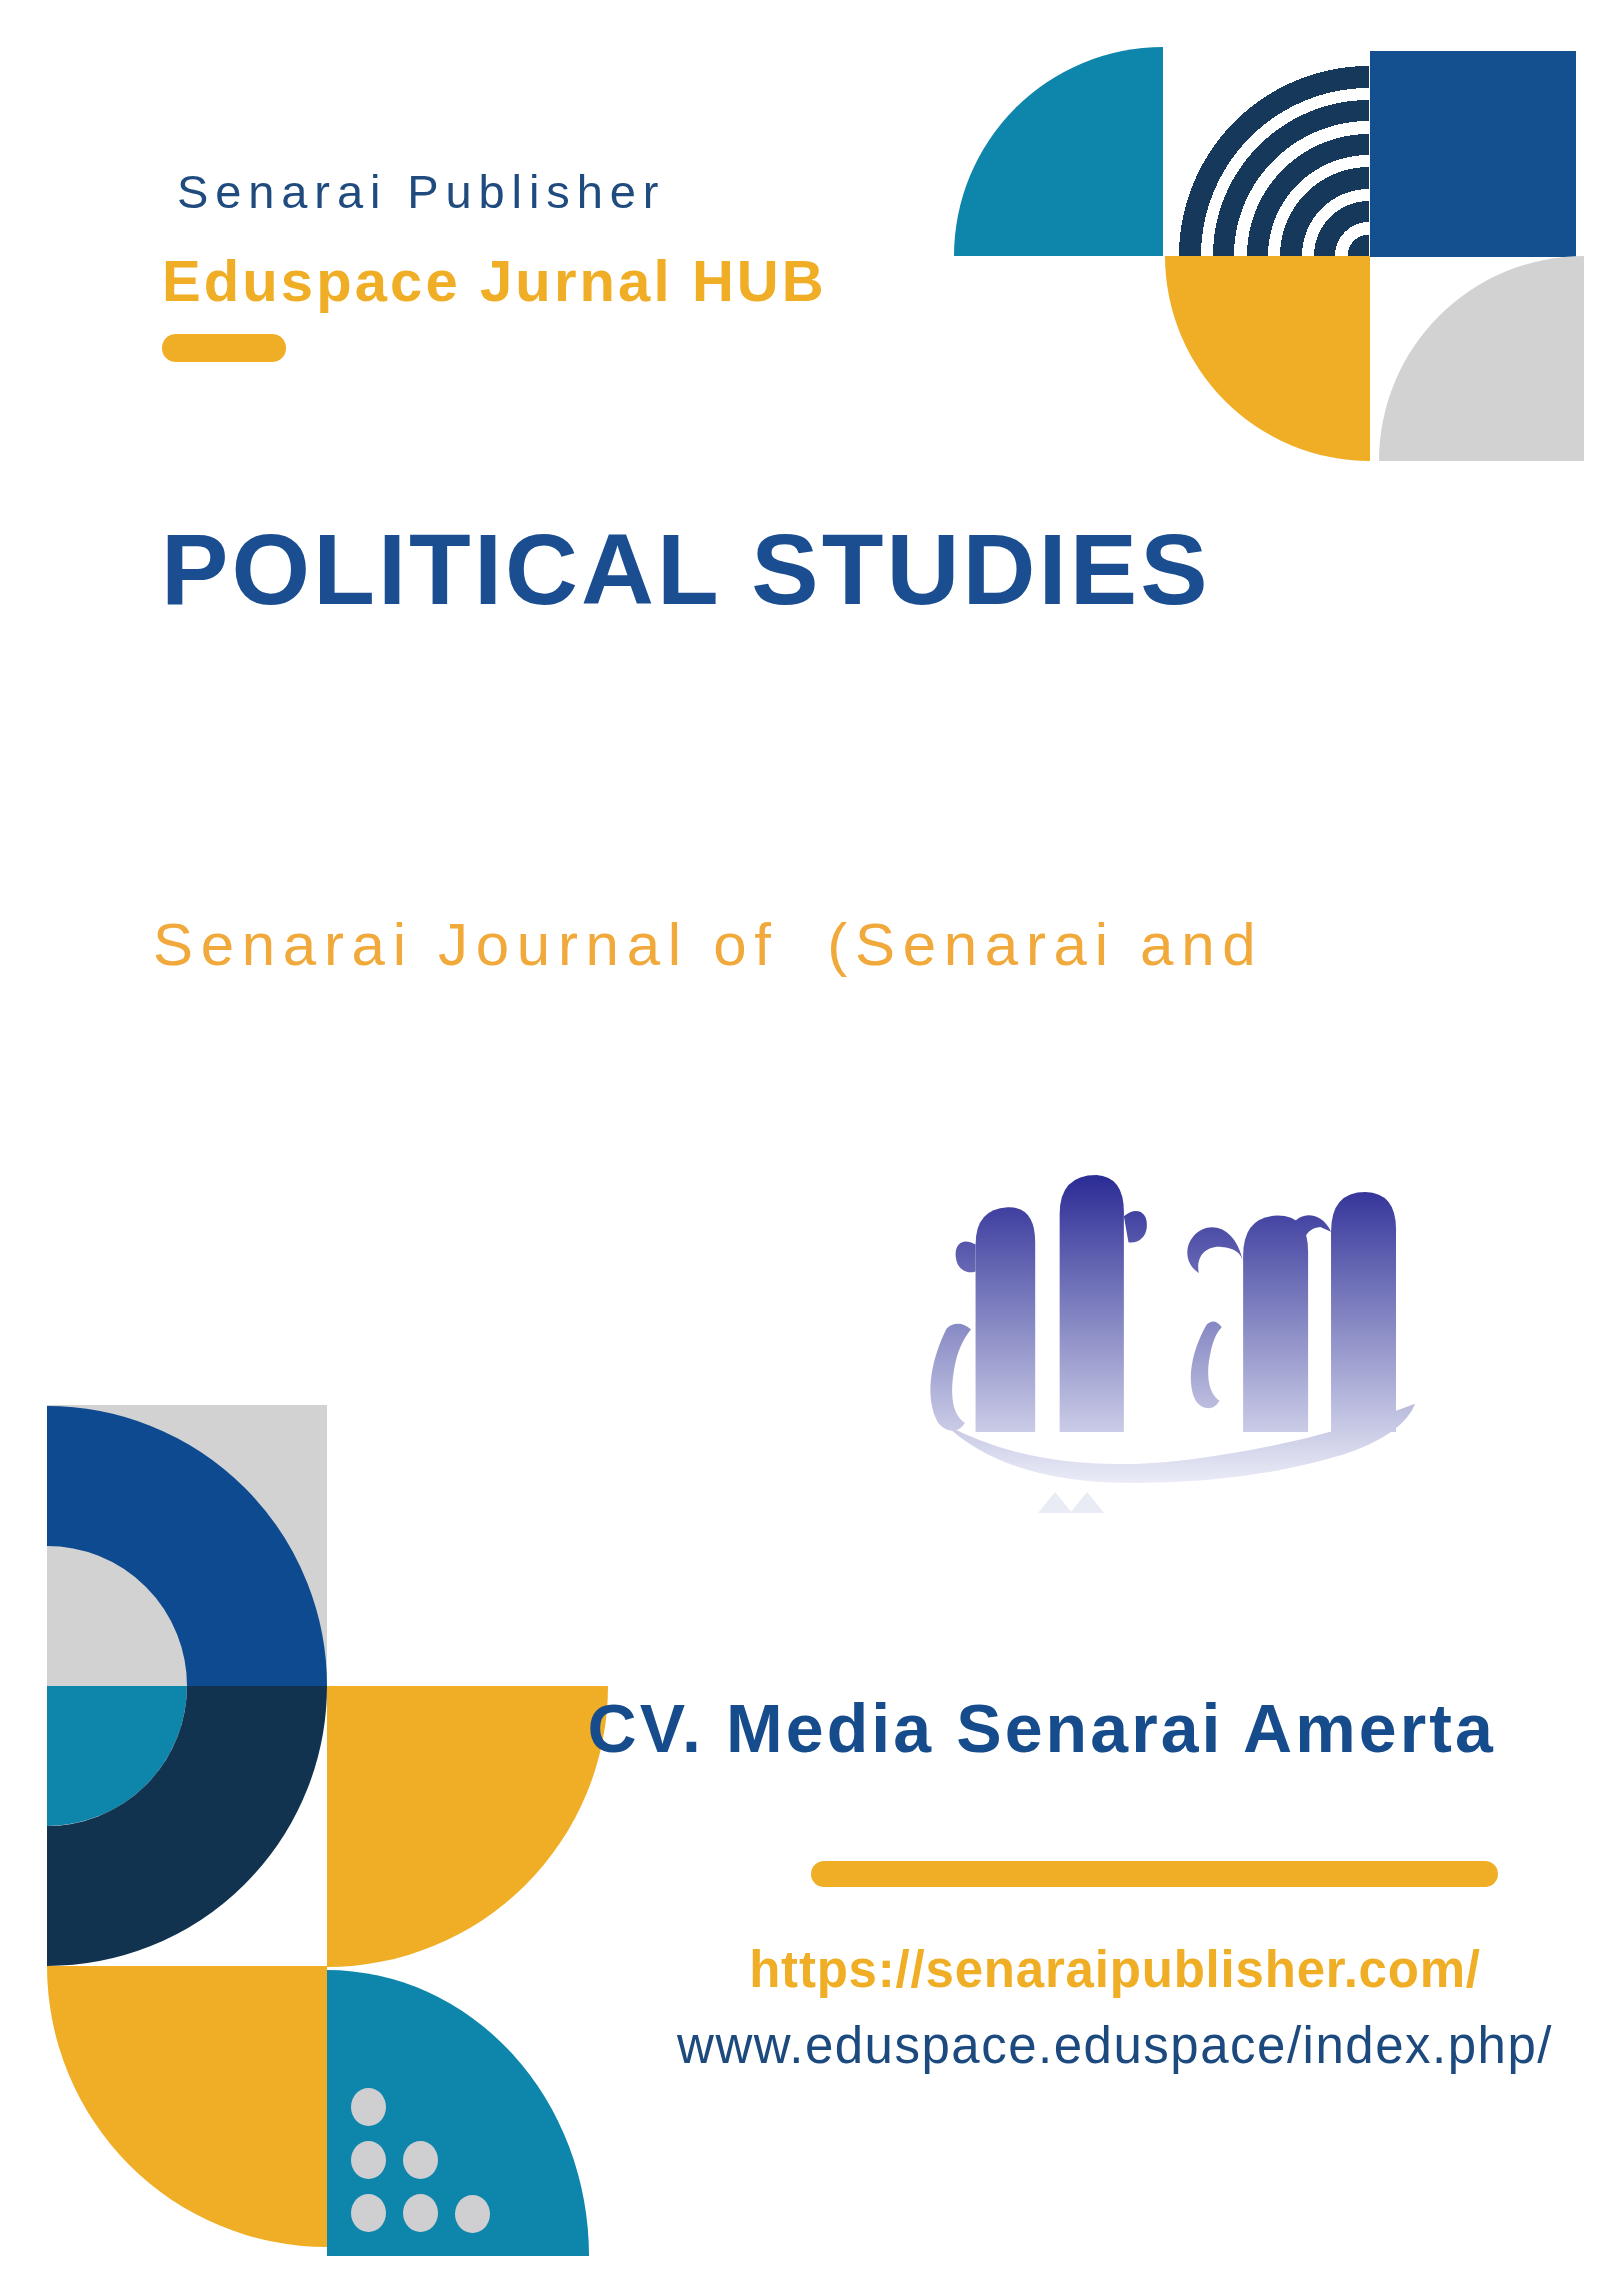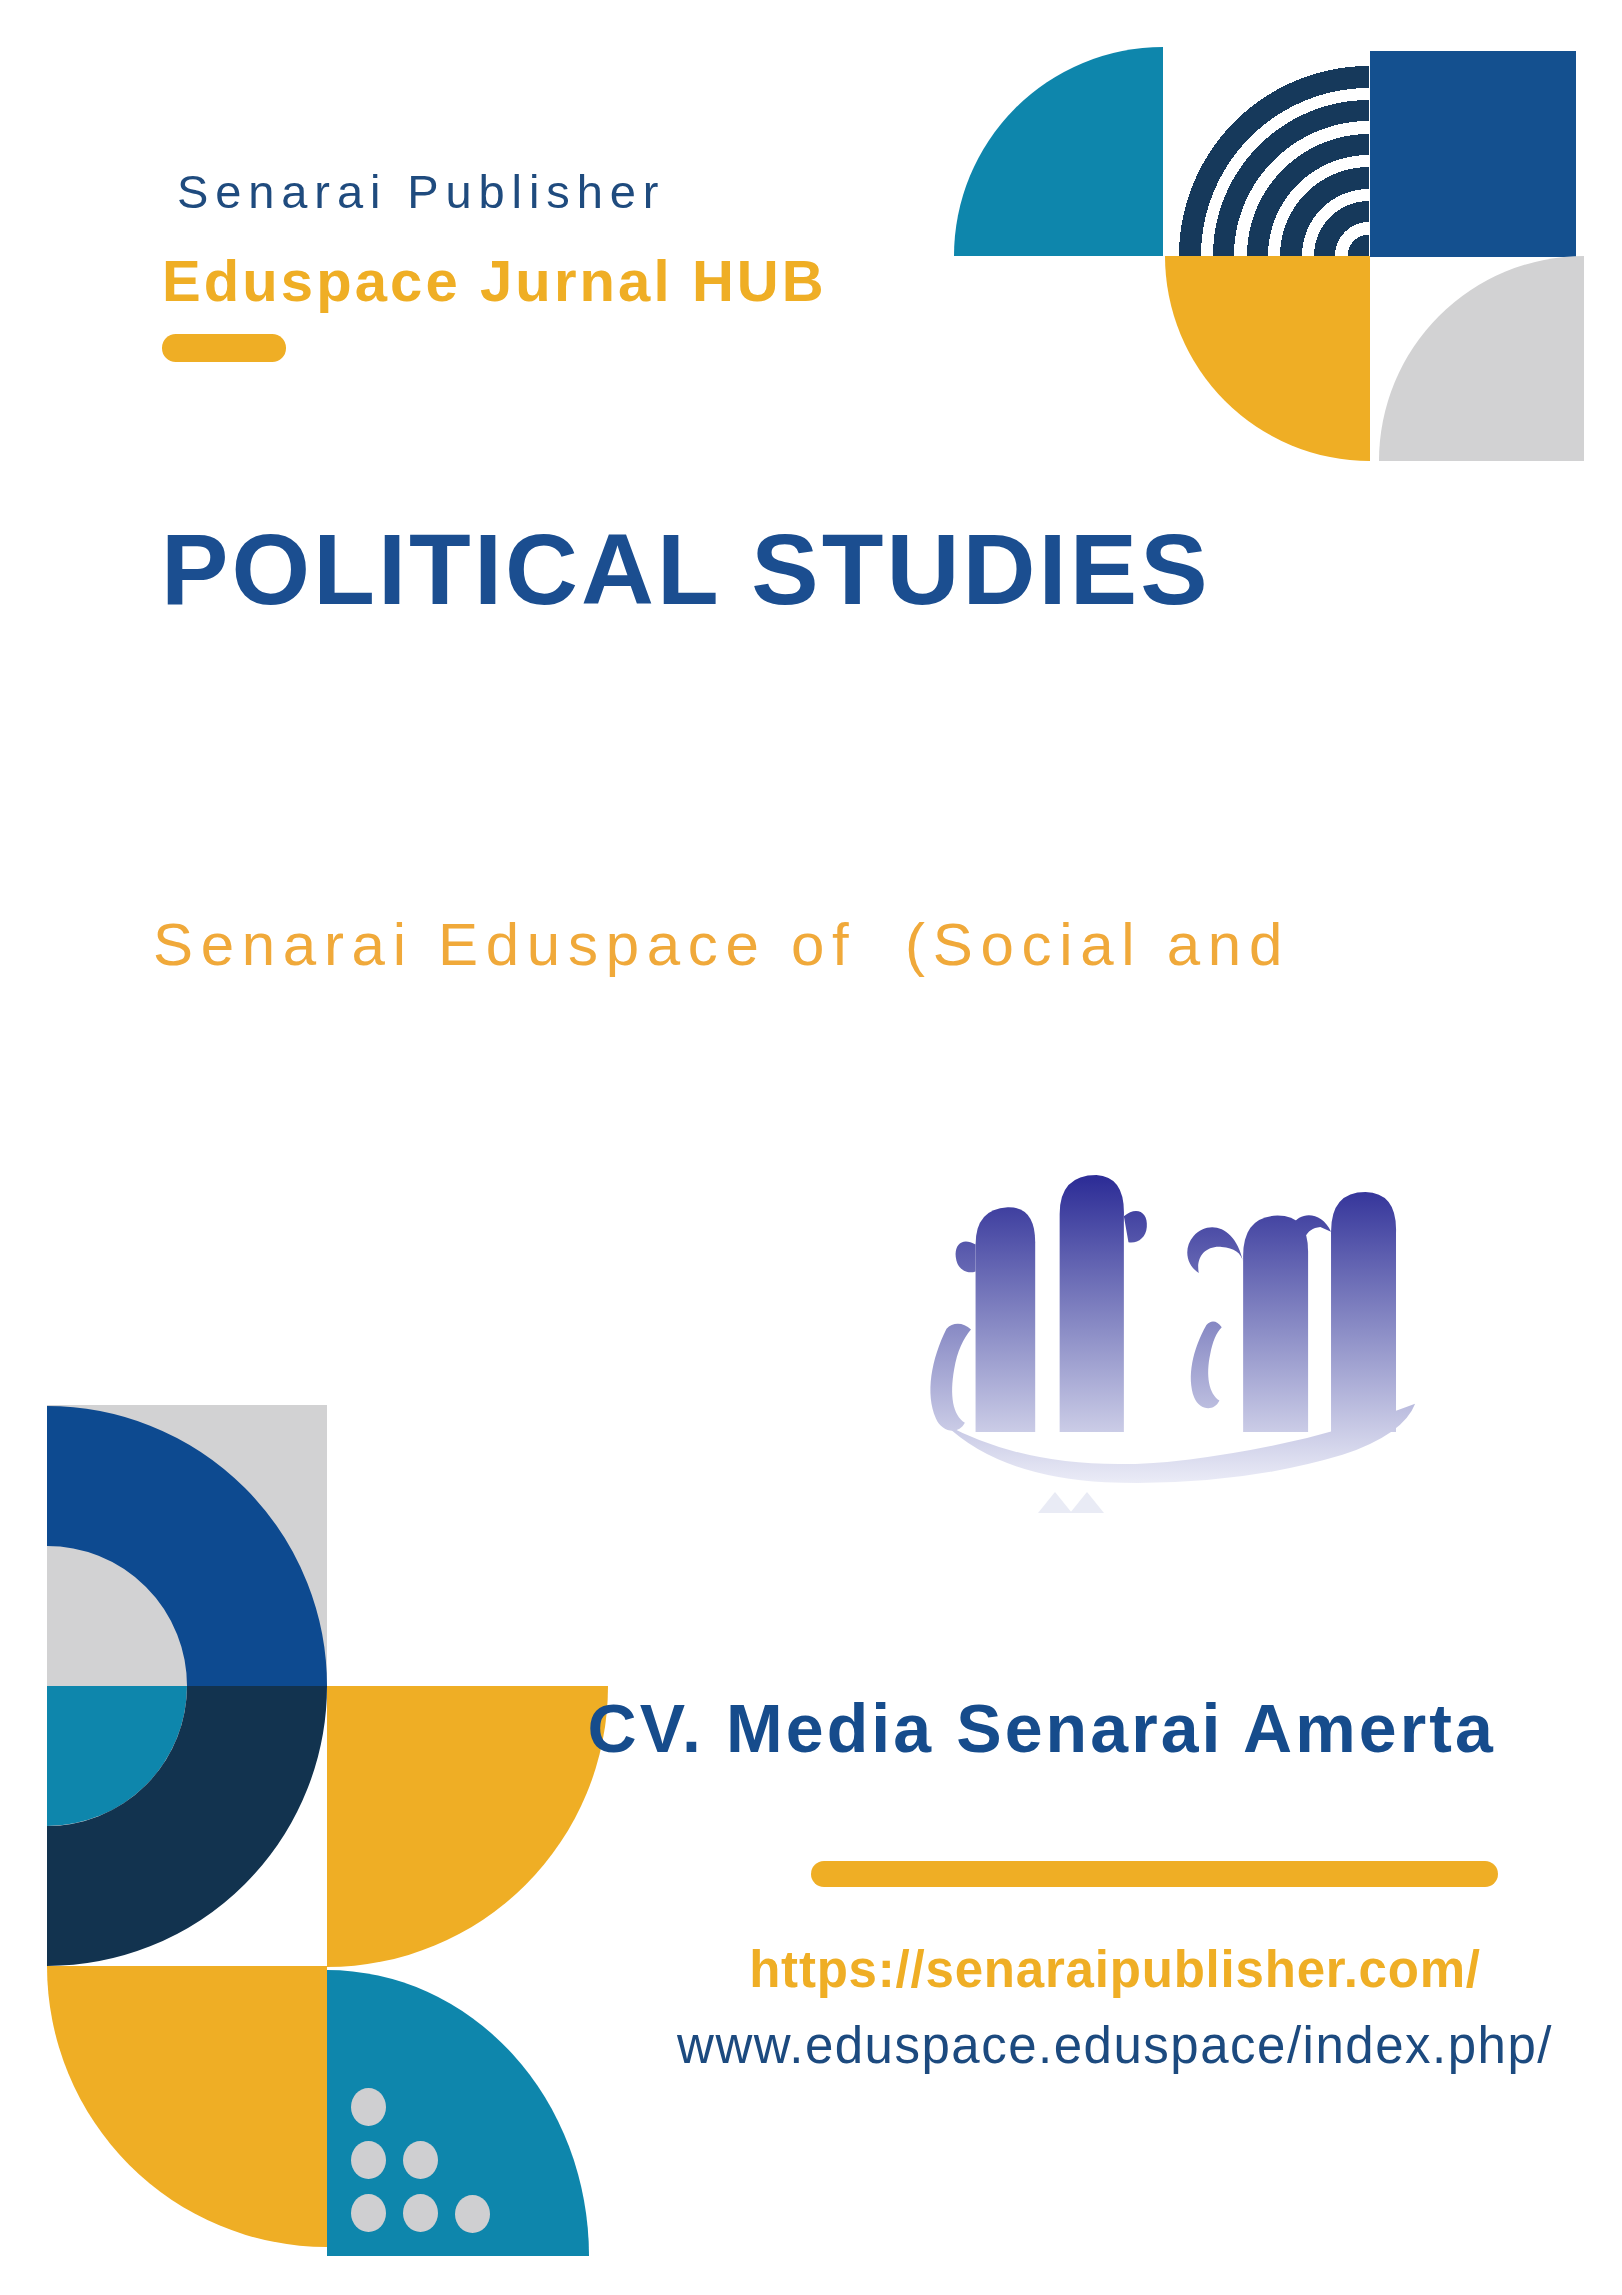--- a/index.html
+++ b/index.html
@@ -106,7 +106,7 @@
 
 
   <div class="abs subtitle">
-    <div class="s1">Senarai Eduspace of  (Social and</div>
+    <div class="s1">Senarai Journal of  (Senarai and</div>
   </div>
 
   <svg class="abs logo" viewBox="0 0 670 450">

